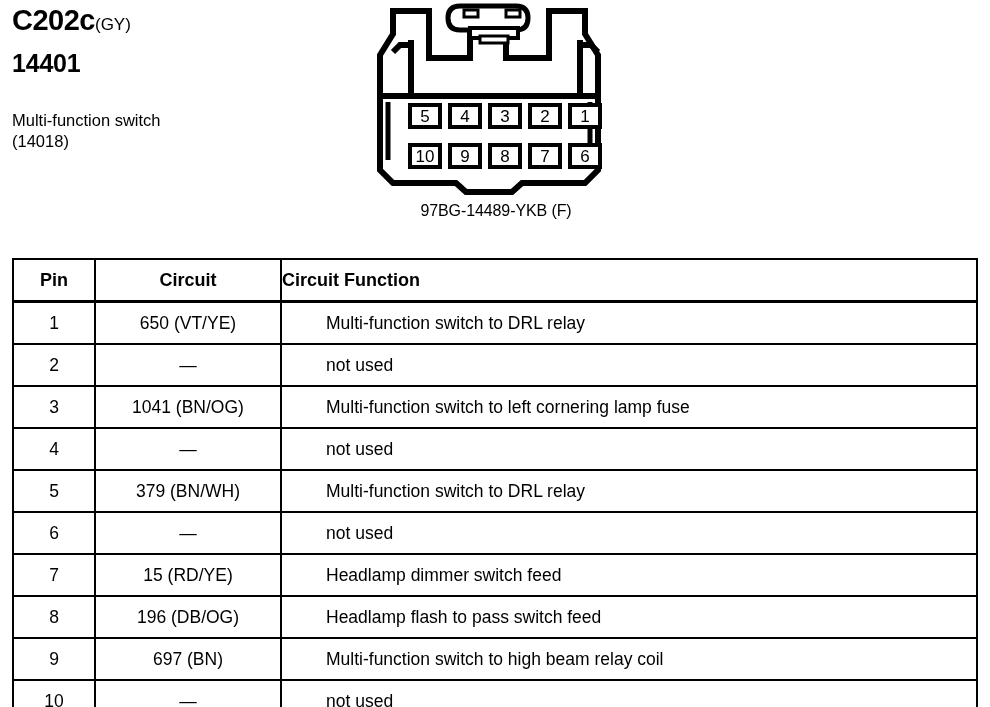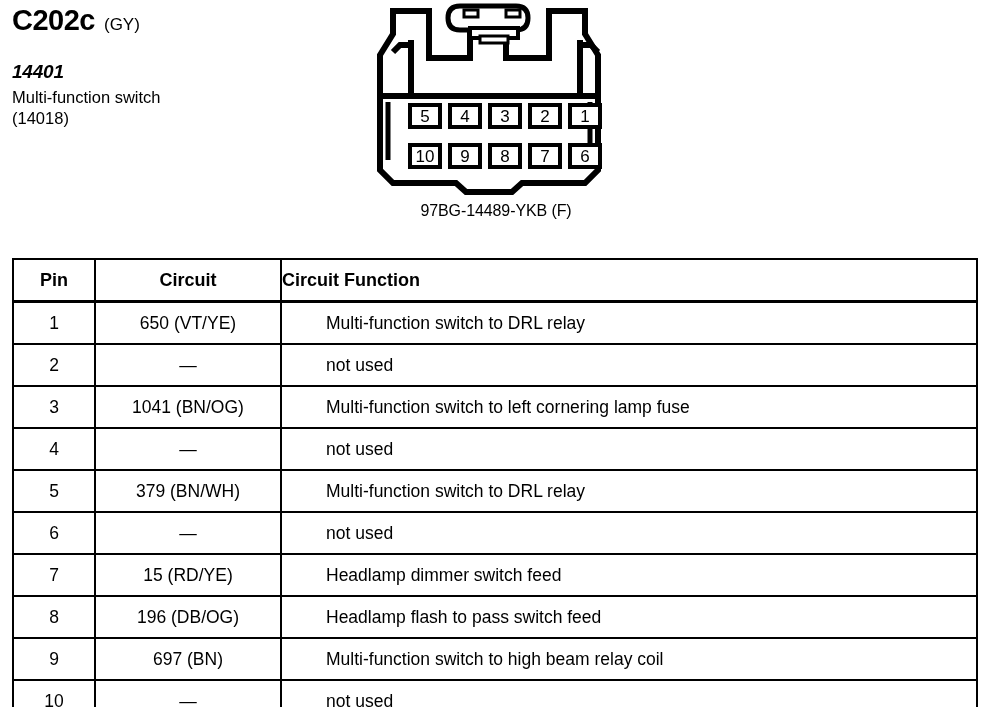--- a/index.html
+++ b/index.html
@@ -27,7 +27,6 @@
   #connector-id-row {
     display: flex;
     align-items: baseline;
-    gap: 9px;
     height: 36px;
   }
   #connector-id {

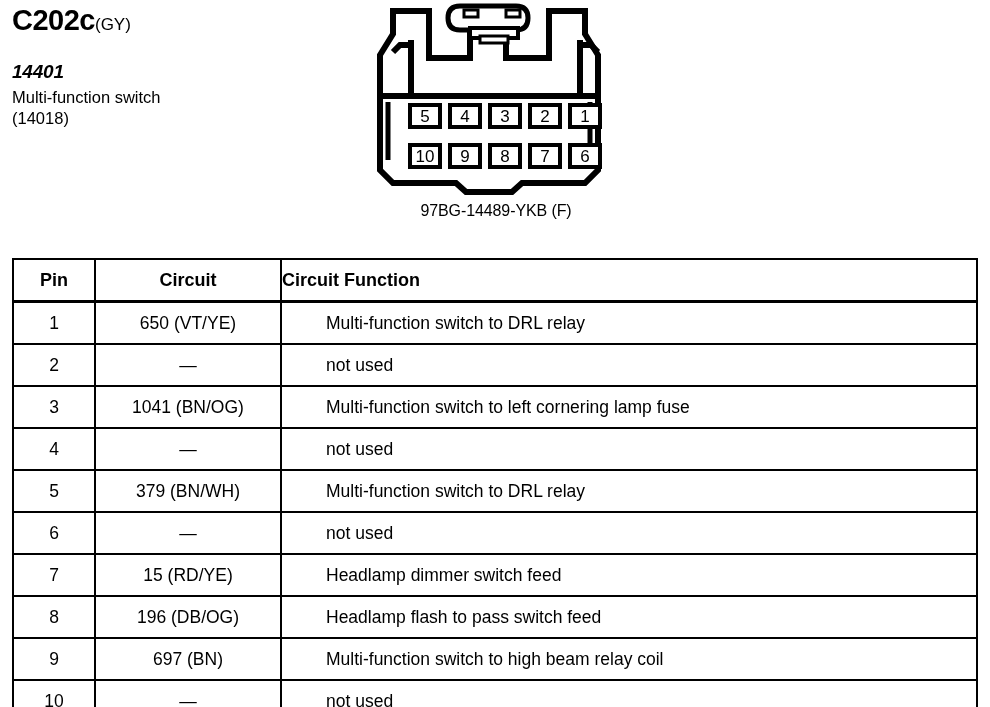--- a/index.html
+++ b/index.html
@@ -41,12 +41,11 @@
     line-height: 20px;
   }
   #connector-part-number {
-    font-size: 19px;
+    font-size: 25px;
     font-weight: bold;
     letter-spacing: -0.2px;
-    margin-top: 18px;
+    margin-top: 9px;
     line-height: 28px;
-    font-style: italic;
   }
   #component-description {
     margin-top: 1px;

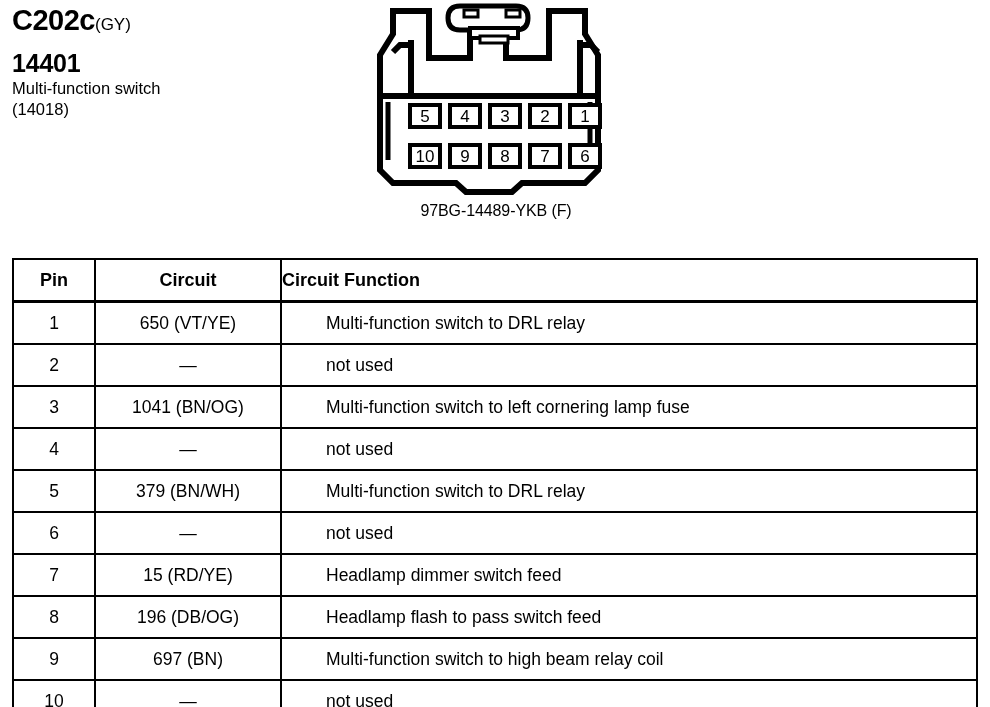--- a/index.html
+++ b/index.html
@@ -48,7 +48,7 @@
     line-height: 28px;
   }
   #component-description {
-    margin-top: 1px;
+    margin-top: 33px;
     font-size: 16.5px;
     line-height: 21px;
     font-weight: normal;

